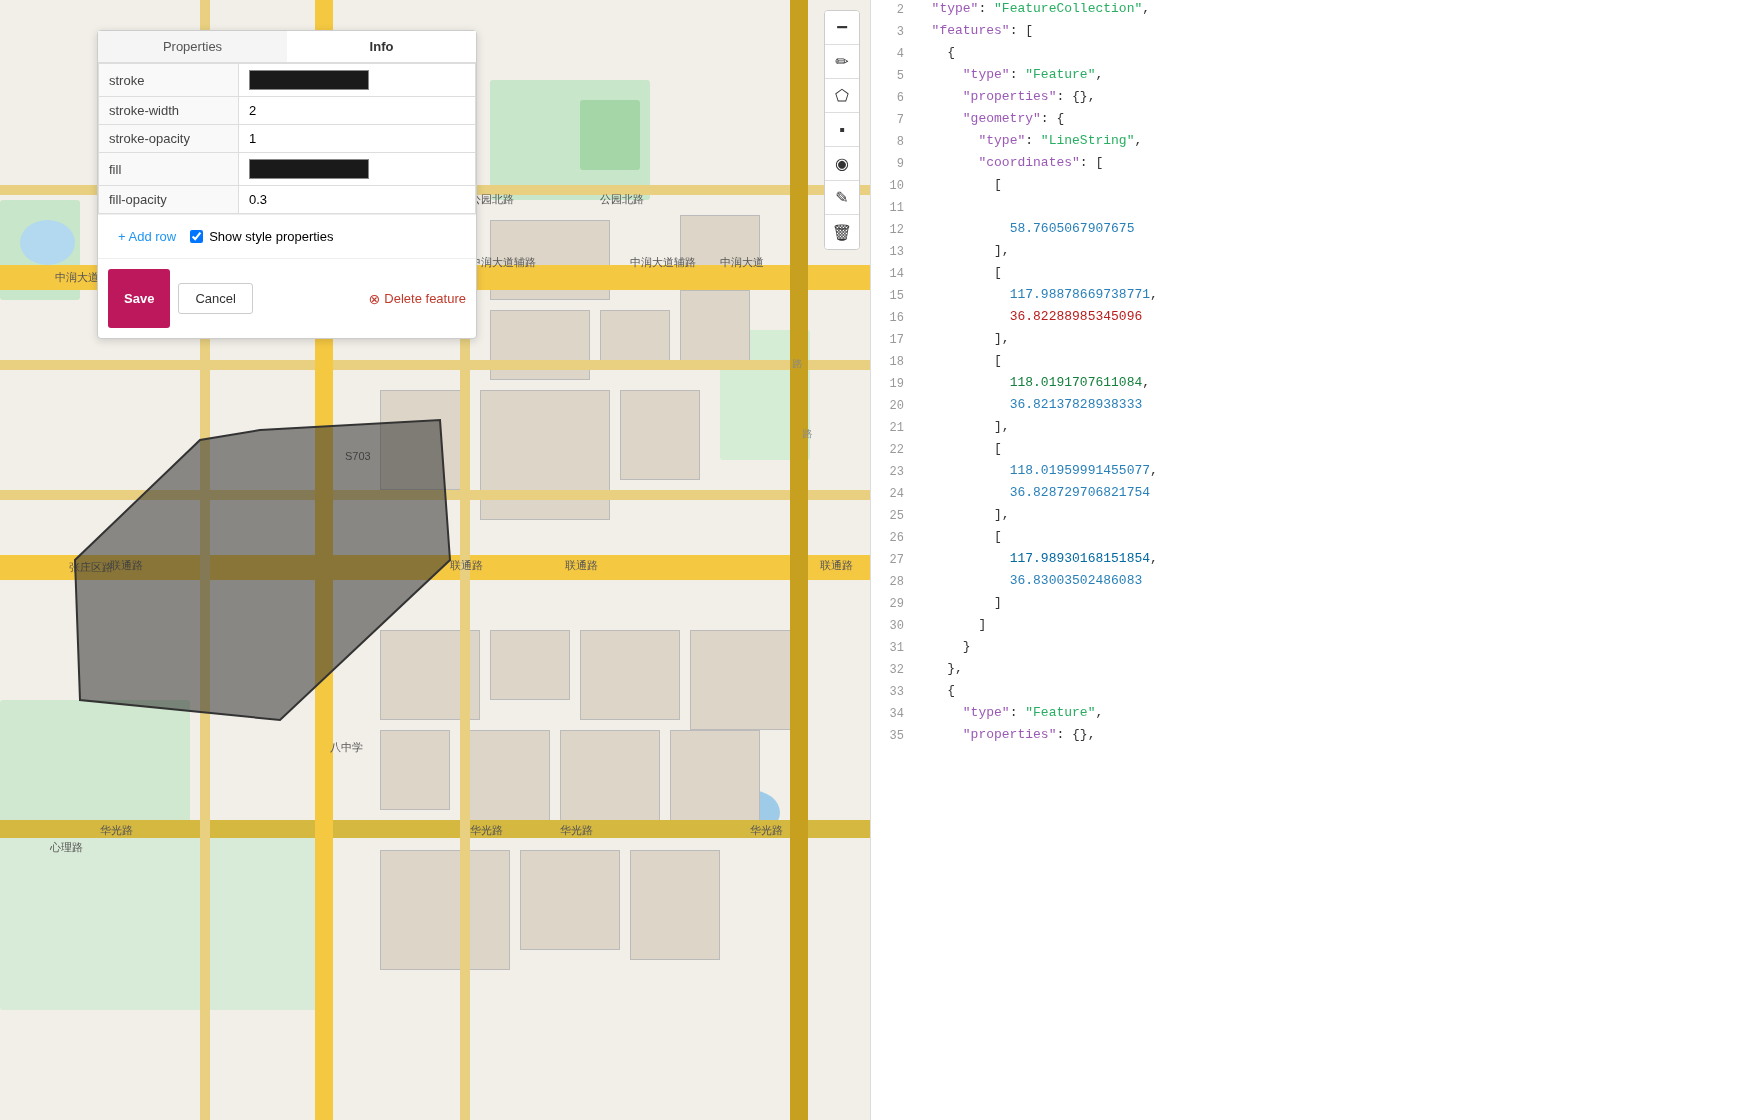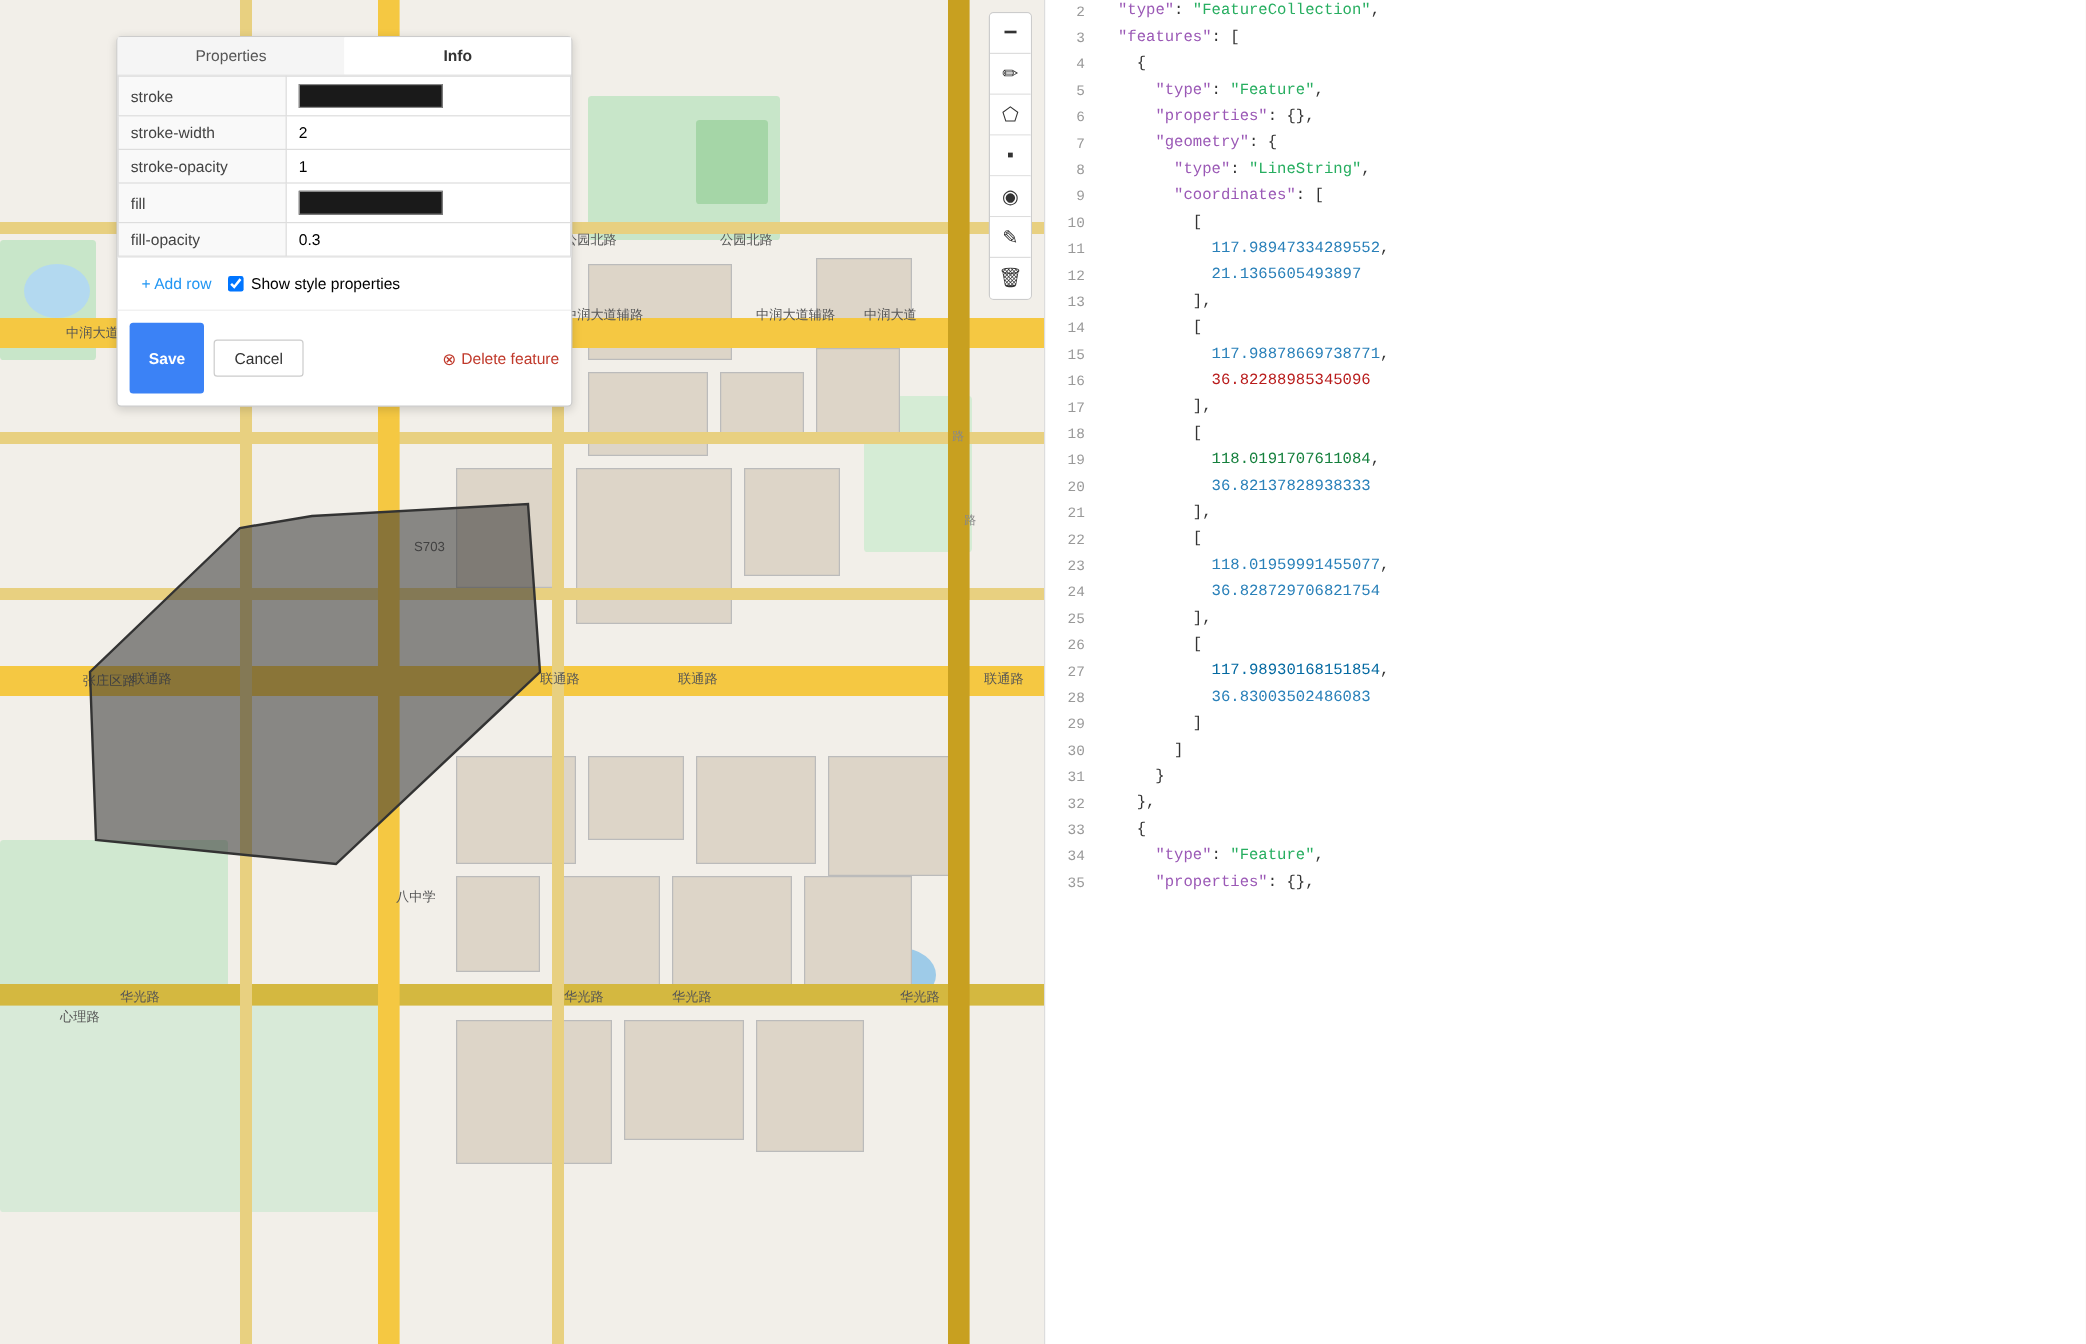--- a/index.html
+++ b/index.html
@@ -432,7 +432,6 @@
     </div>
     <div class="json-line">
       <span class="line-num">11</span>
-      <span class="line-content"><span style="color: rgb(51, 51, 51);">            </span><span style="color: rgb(41, 128, 185);">117.98947334289552</span><span style="color: rgb(51, 51, 51);">,</span></span>
     </div>
     <div class="json-line">
       <span class="line-num">12</span>

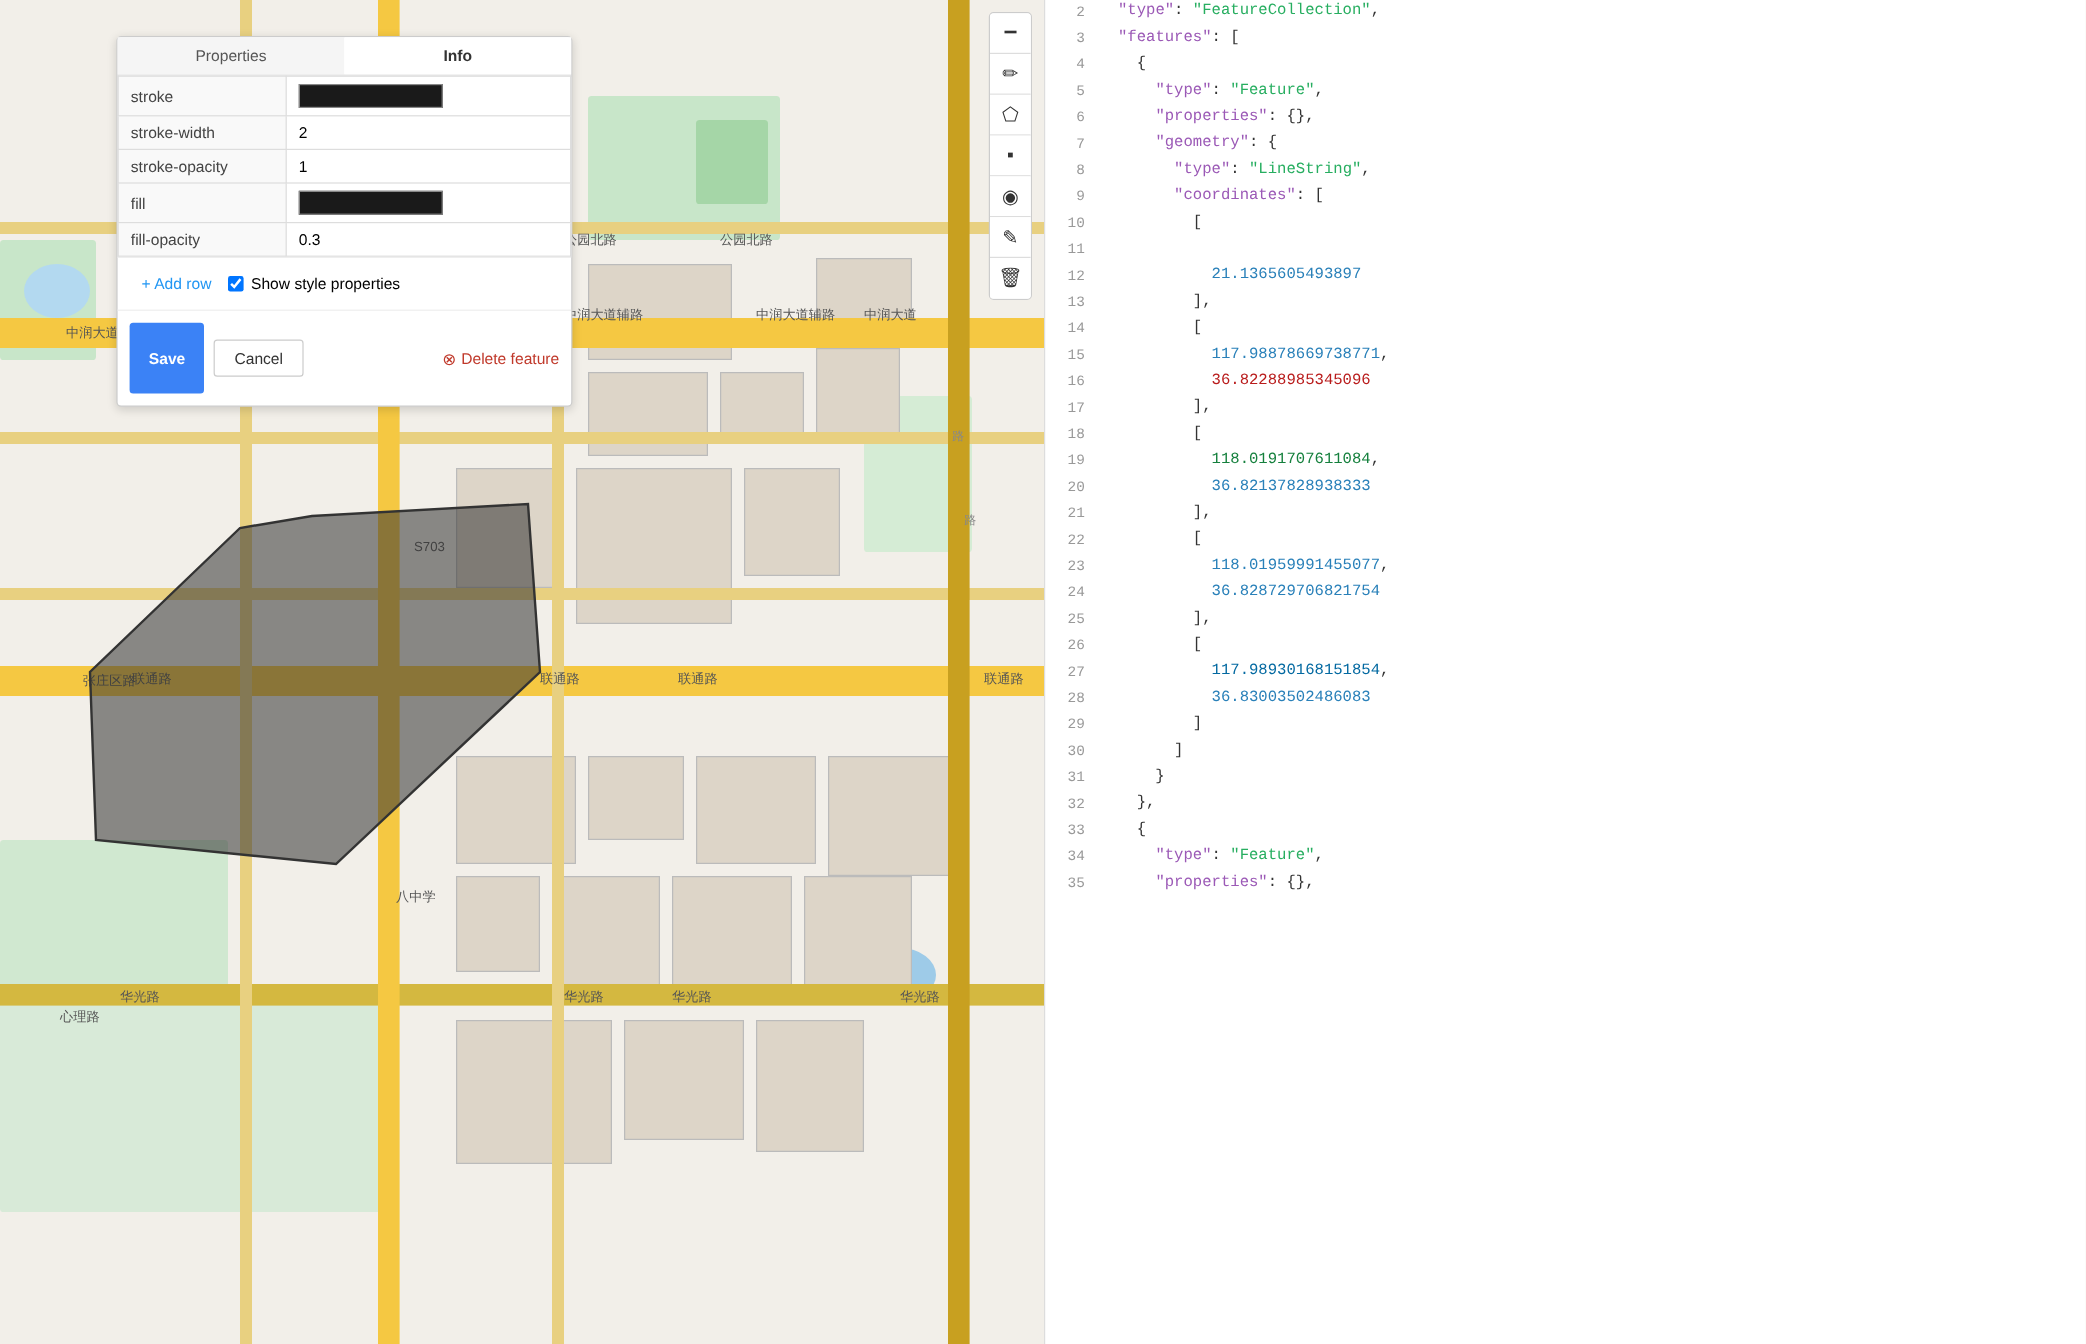--- a/index.html
+++ b/index.html
@@ -435,7 +435,7 @@
     </div>
     <div class="json-line">
       <span class="line-num">12</span>
-      <span class="line-content"><span style="color: rgb(51, 51, 51);">            </span><span style="color: rgb(41, 128, 185);">21.1365605493897</span></span>
+      <span class="line-content"><span style="color: rgb(51, 51, 51);">            </span><span style="color: rgb(41, 128, 185);">58.7605067907675</span></span>
     </div>
     <div class="json-line">
       <span class="line-num">13</span>

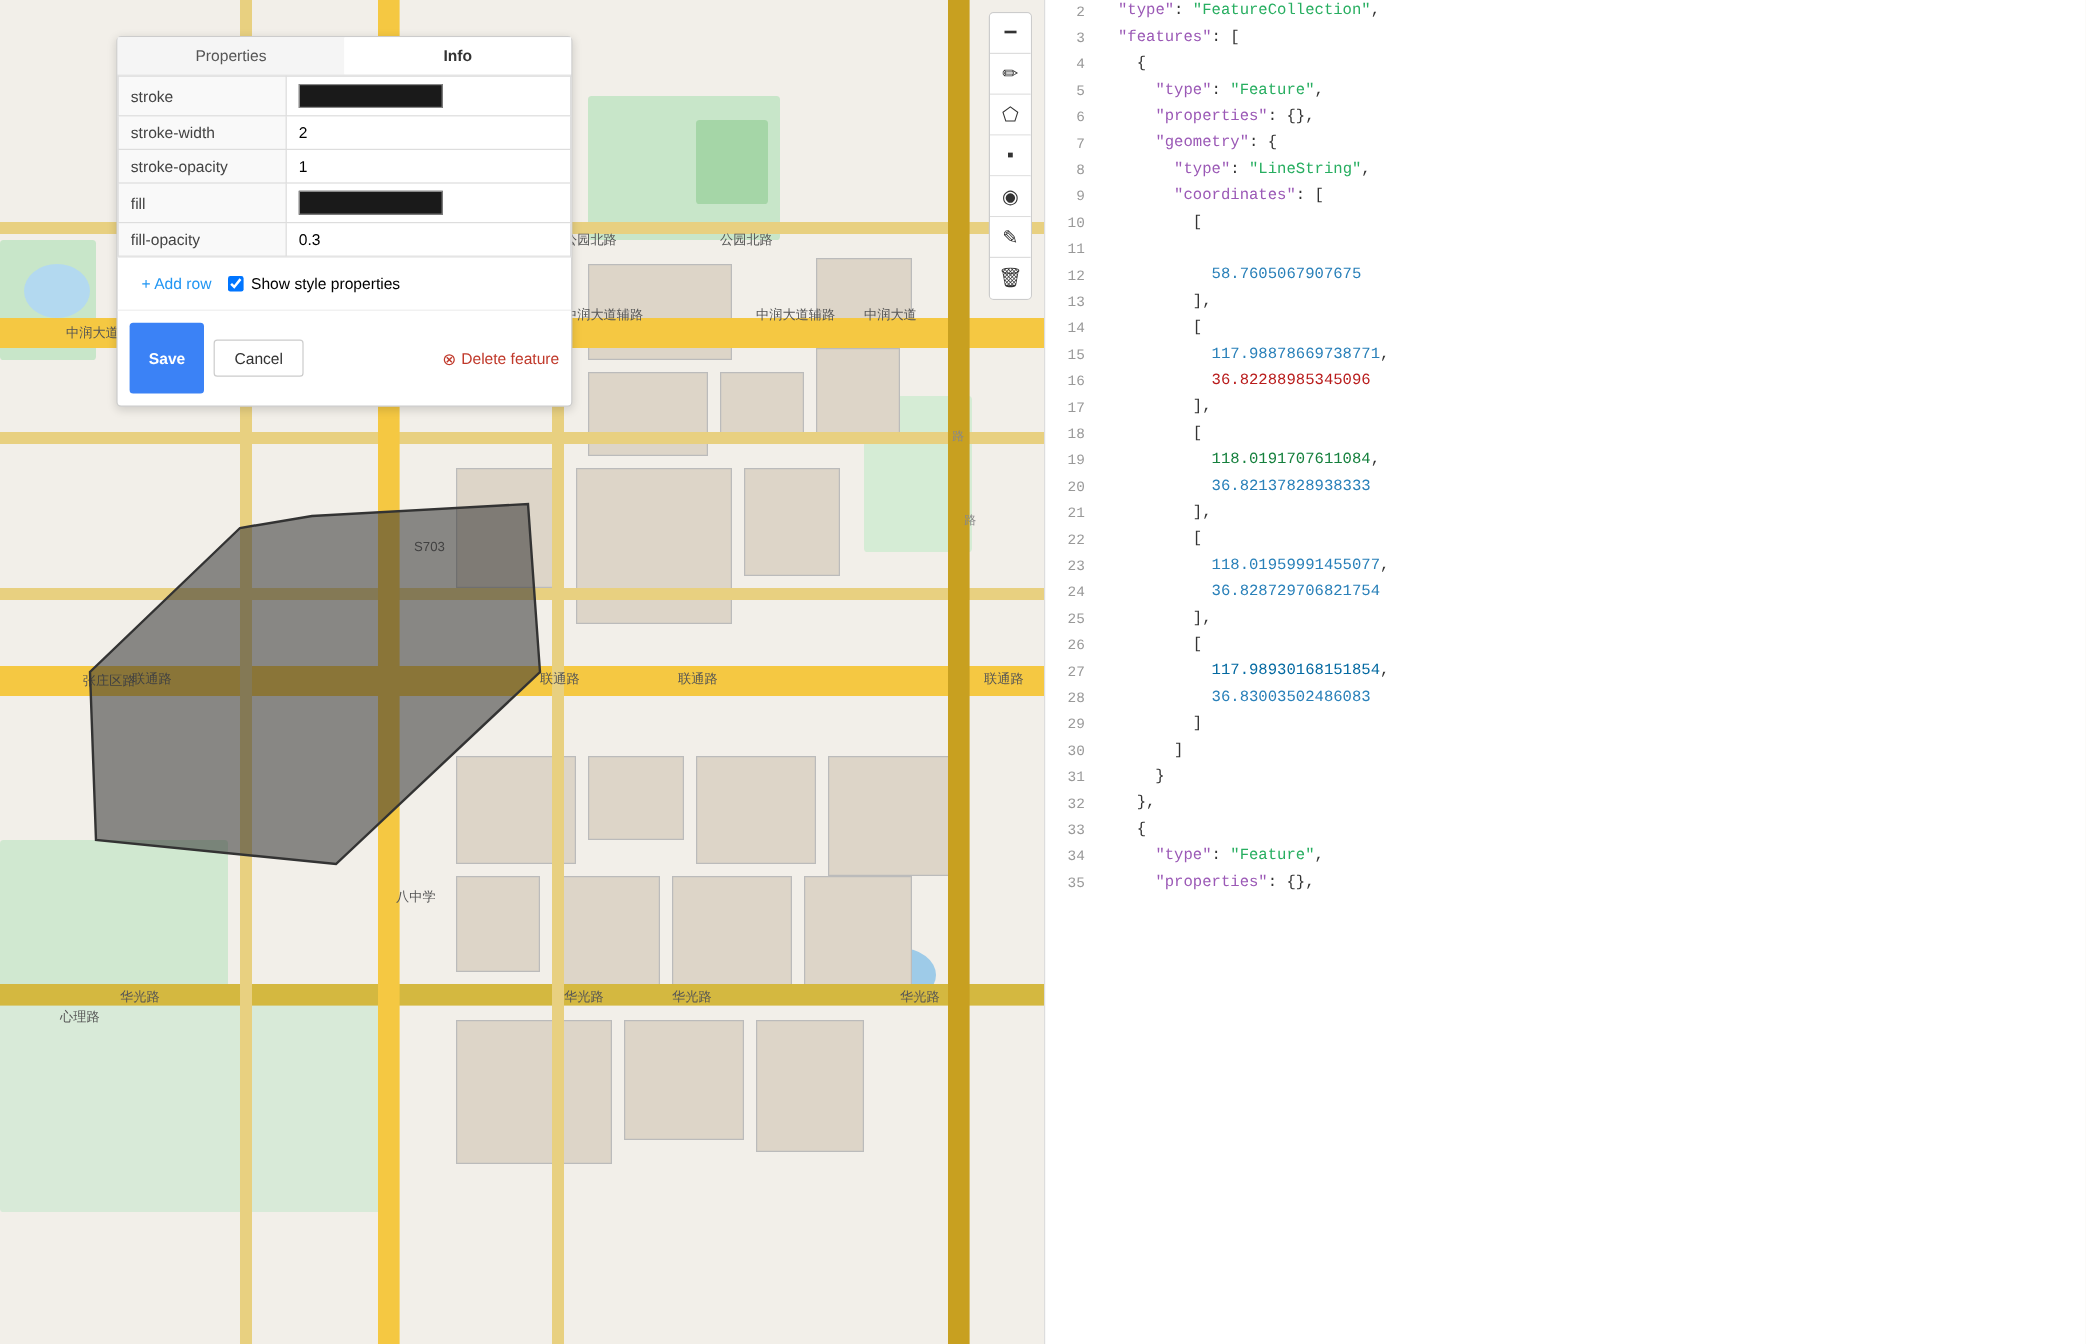--- a/index.html
+++ b/index.html
@@ -178,7 +178,7 @@
     }
 
     .btn-save {
-      background: #3b82f6;
+      background: #be185d;
       color: white;
       border: none;
       padding: 22px 16px;

